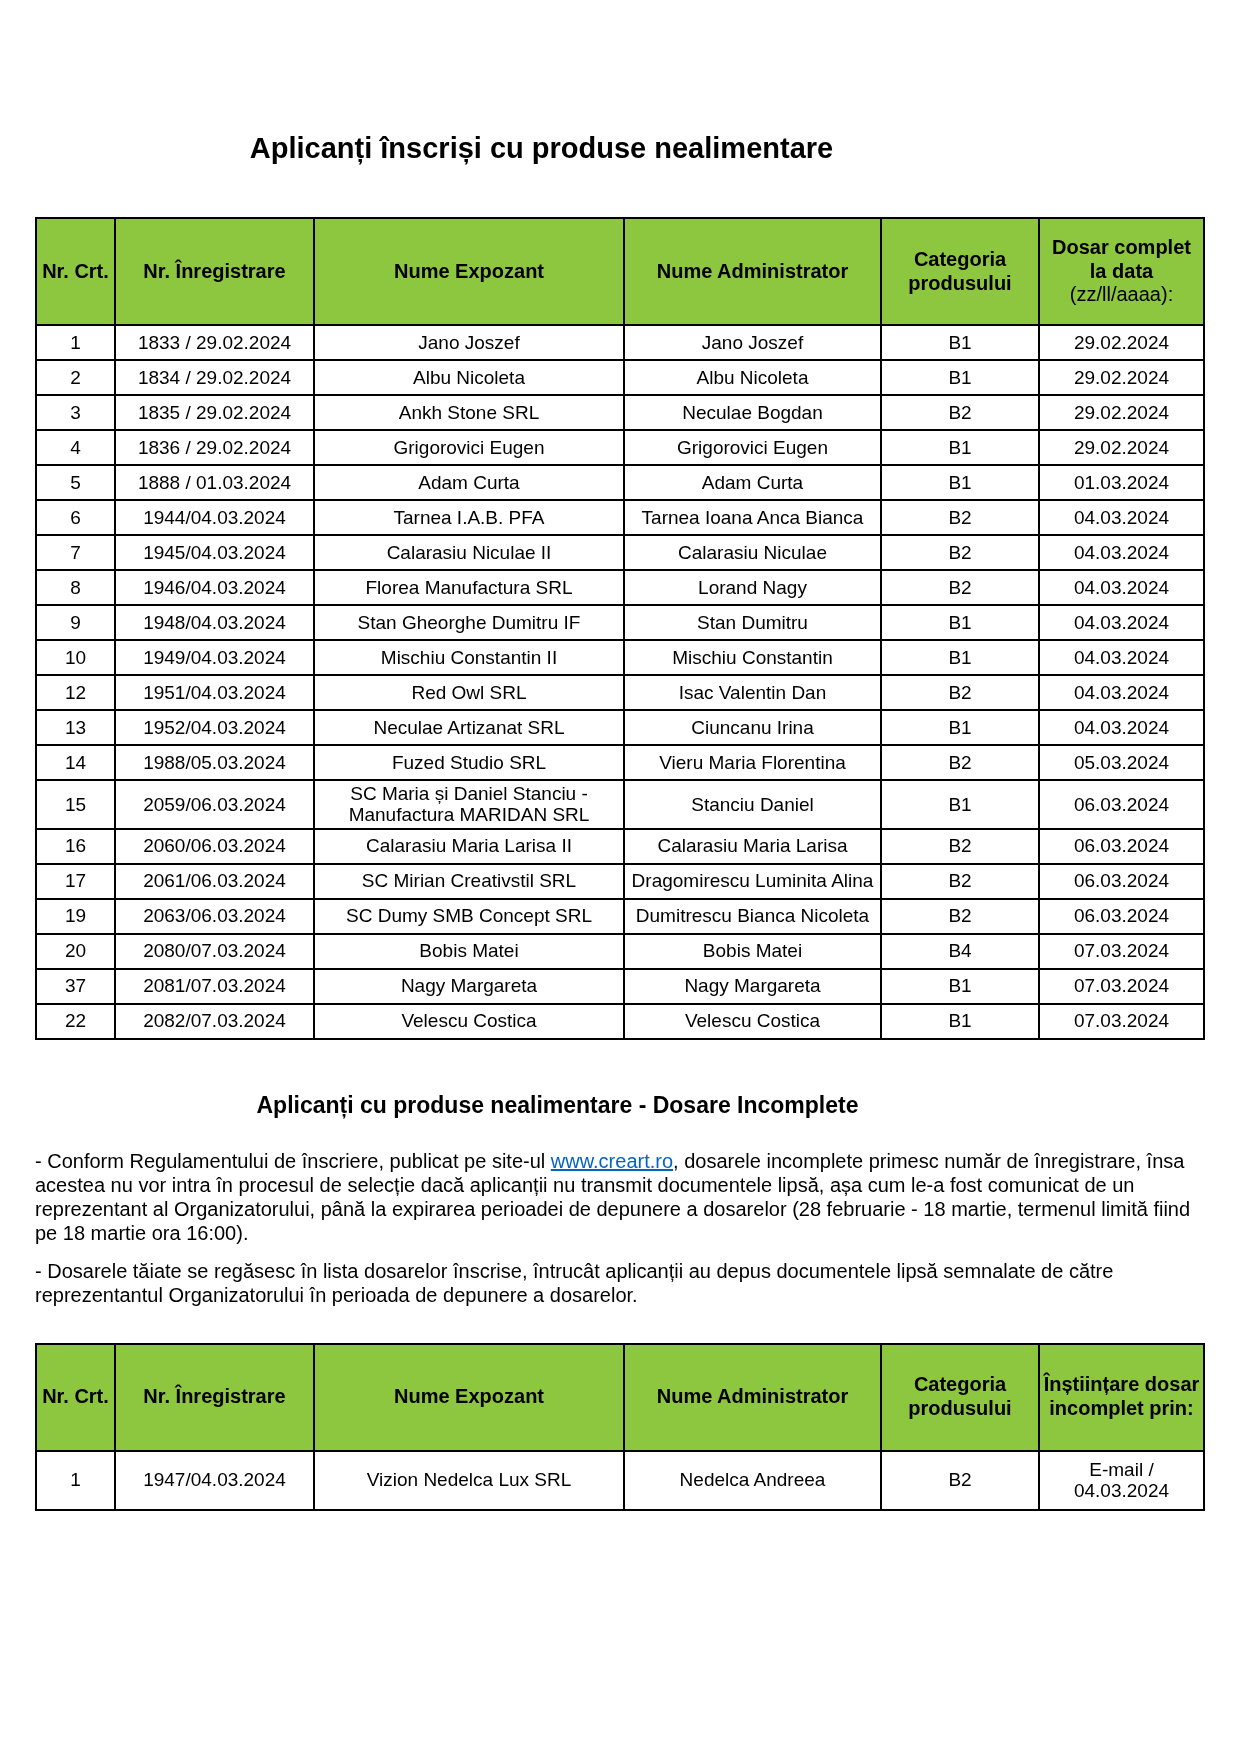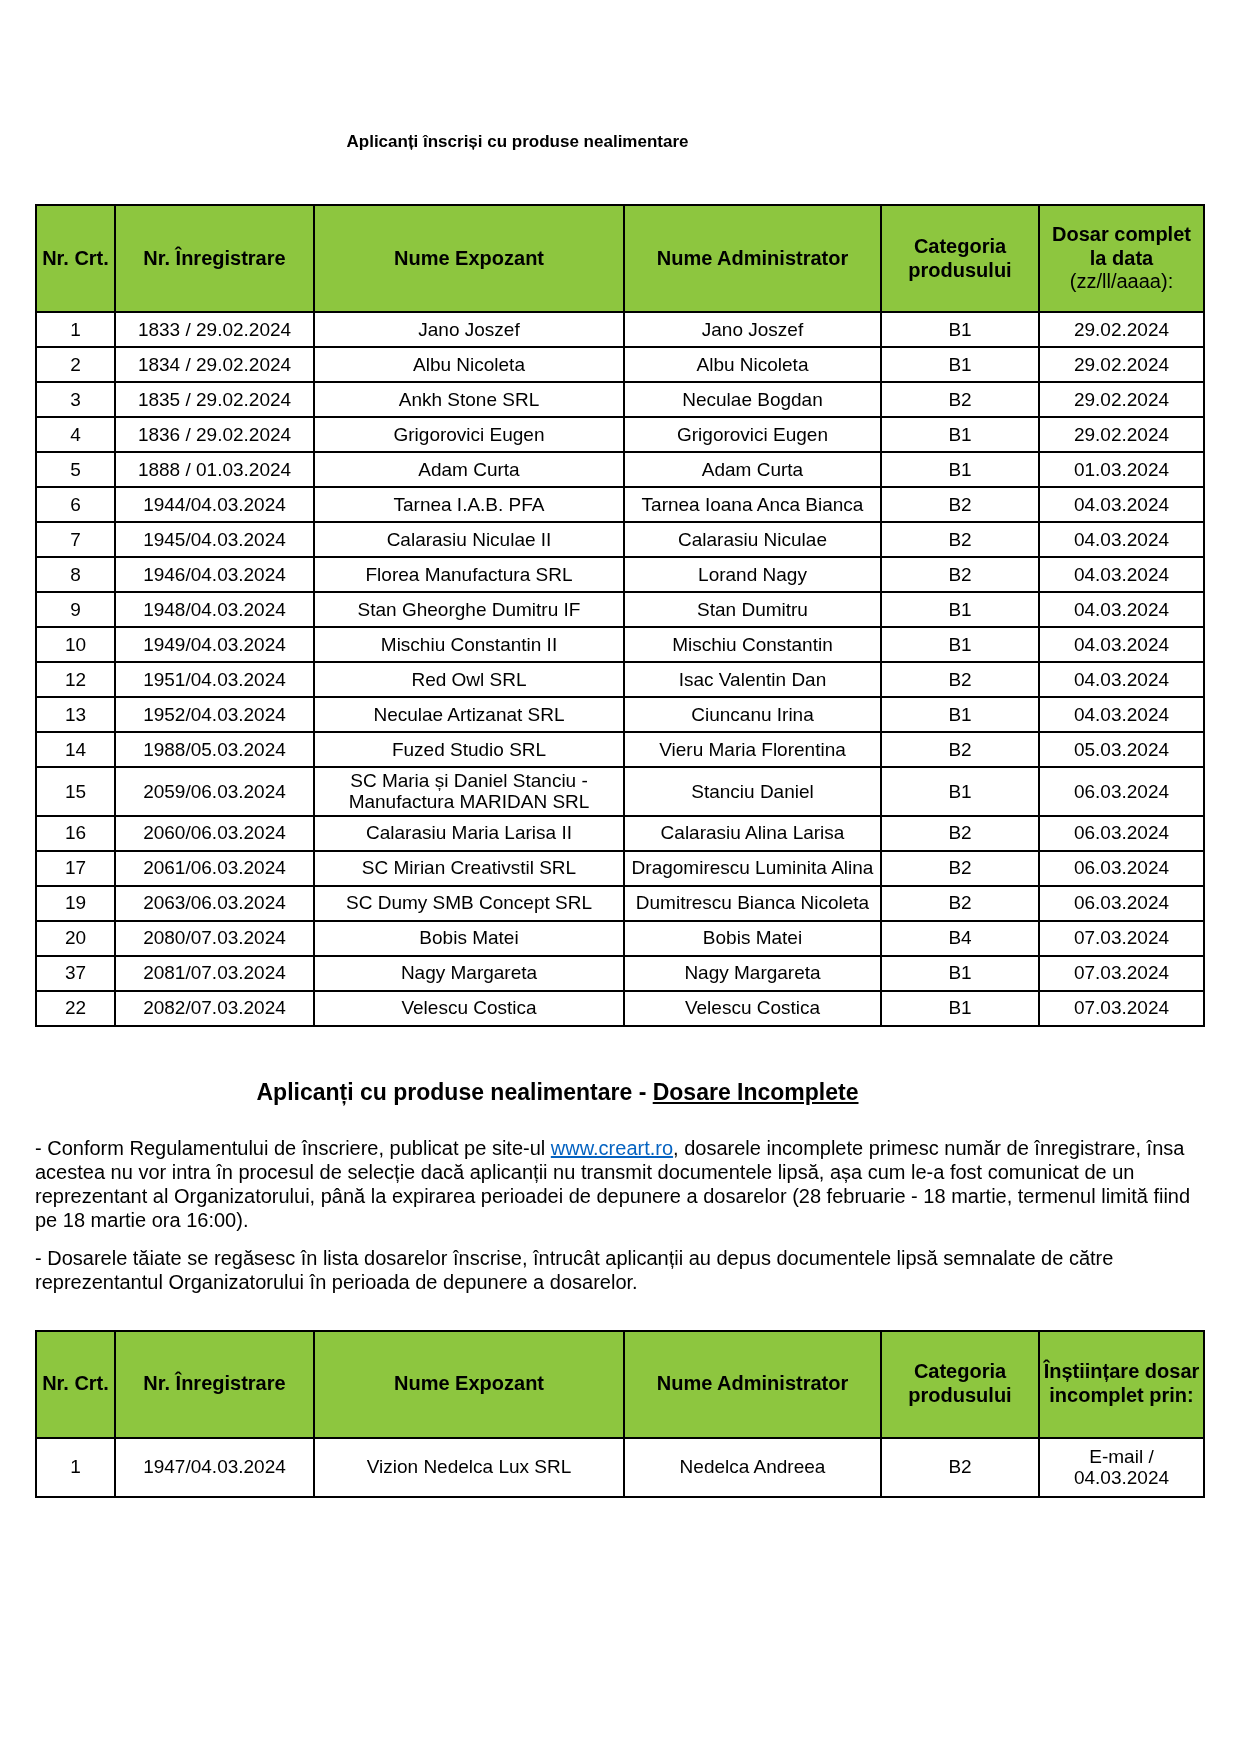--- a/index.html
+++ b/index.html
@@ -16,8 +16,9 @@
     margin-top: 132px;
     width: 1035px;
     text-align: center;
-    font-size: 17px;
+    font-size: 29px;
     font-weight: bold;
+    padding-left: 24px;
   }
   .title2 {
     margin-top: 52px;

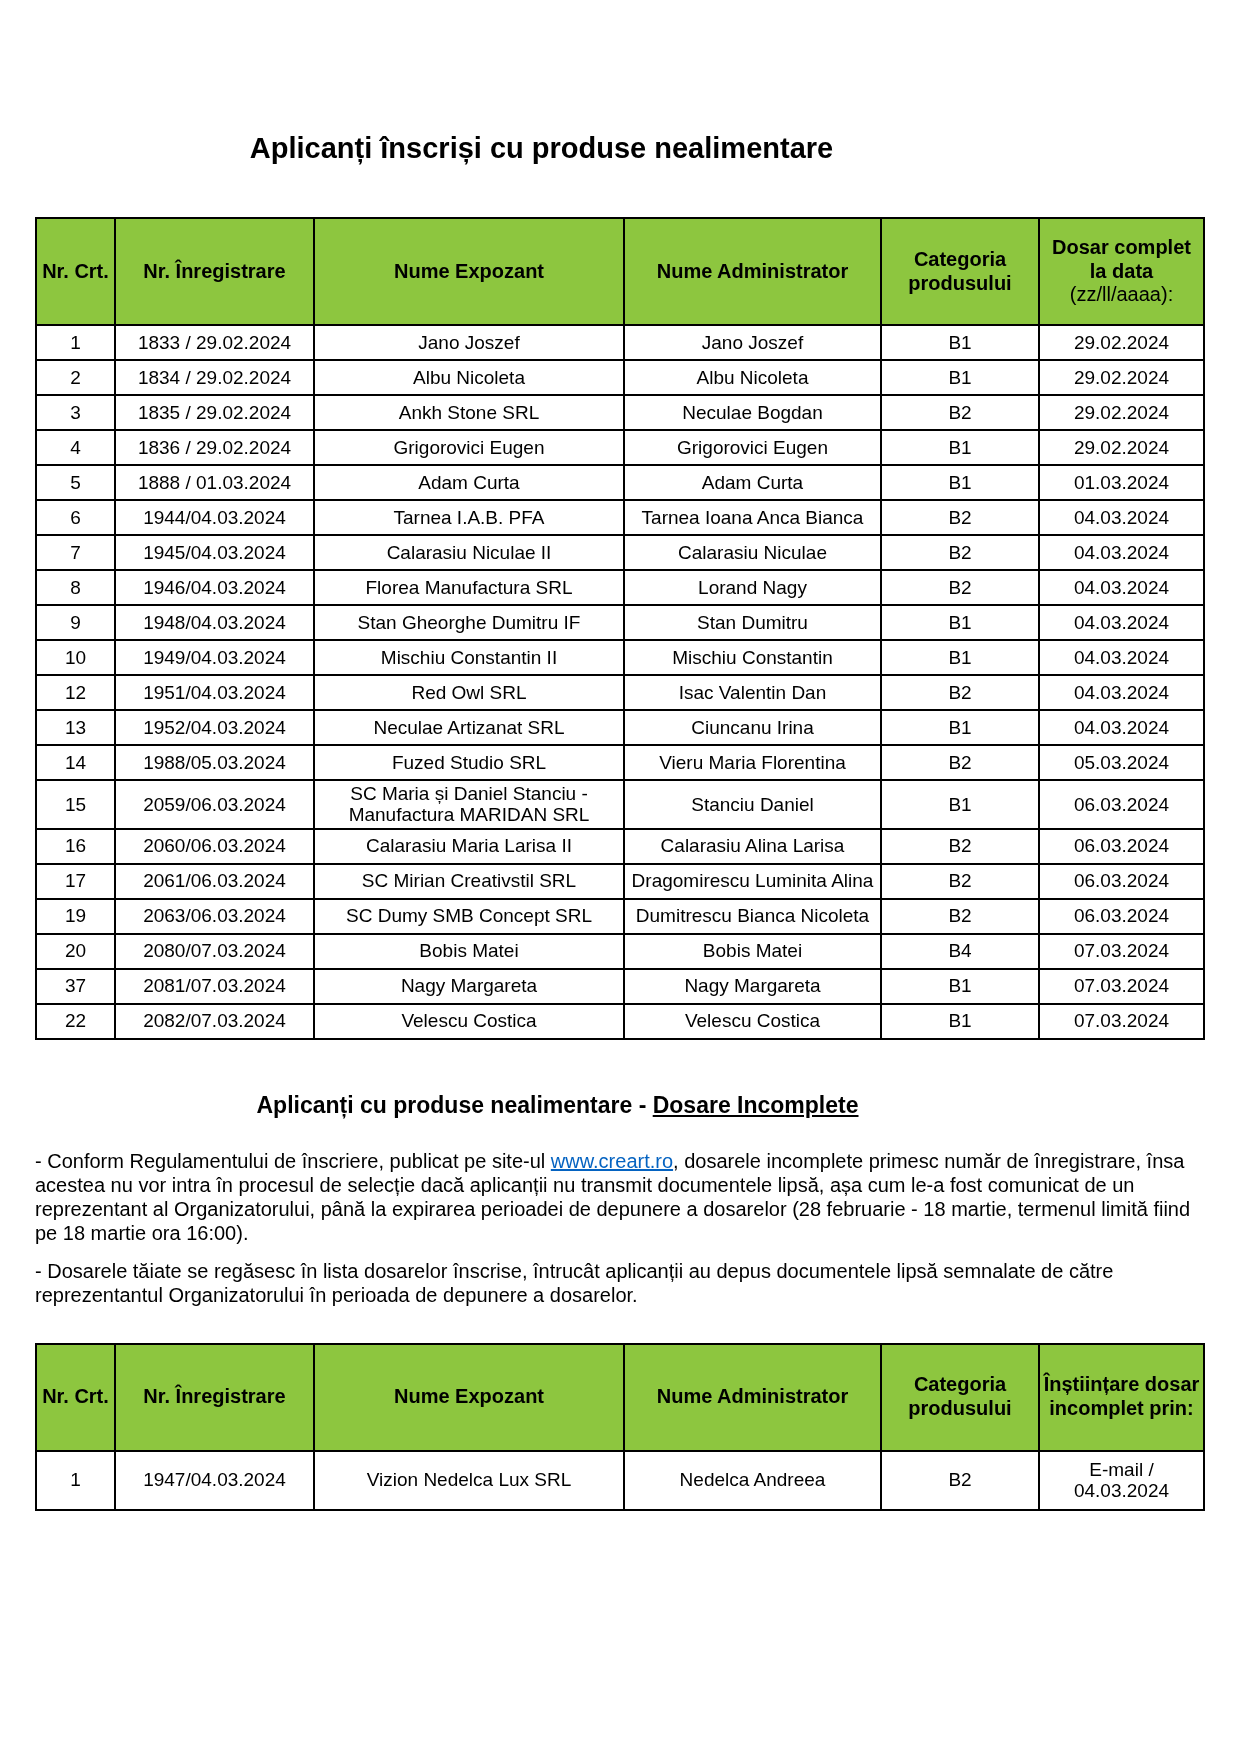--- a/index.html
+++ b/index.html
@@ -222,7 +222,7 @@
           <td>16</td>
           <td>2060/06.03.2024</td>
           <td>Calarasiu Maria Larisa II</td>
-          <td>Calarasiu Alina Larisa</td>
+          <td>Calarasiu Maria Larisa</td>
           <td>B2</td>
           <td>06.03.2024</td>
         </tr>

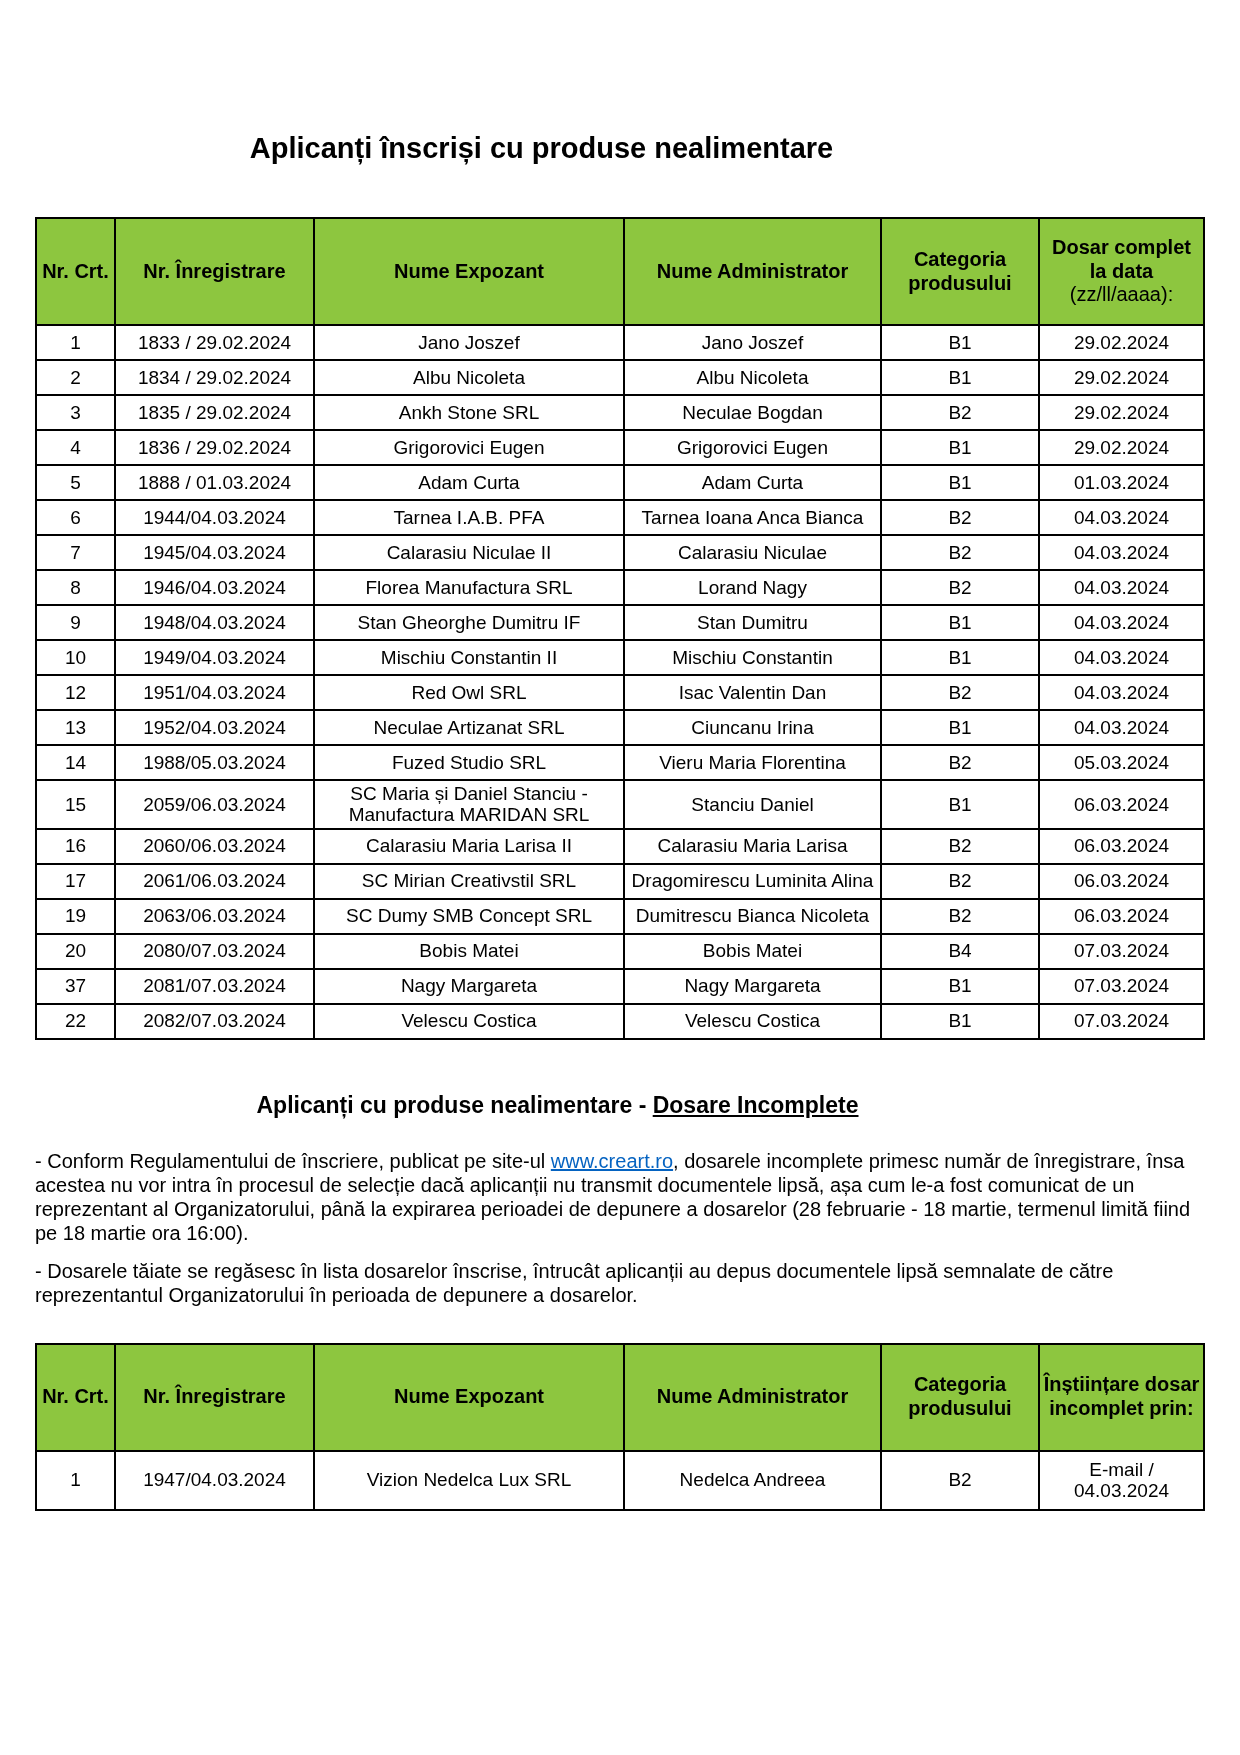--- a/index.html
+++ b/index.html
@@ -28,7 +28,7 @@
     font-size: 23px;
     font-weight: bold;
   }
-  .title2 .underline { text-decoration: underline; }
+  .title2 .underline { }
   table.tbl {
     margin-left: 35px;
     margin-top: 52px;

